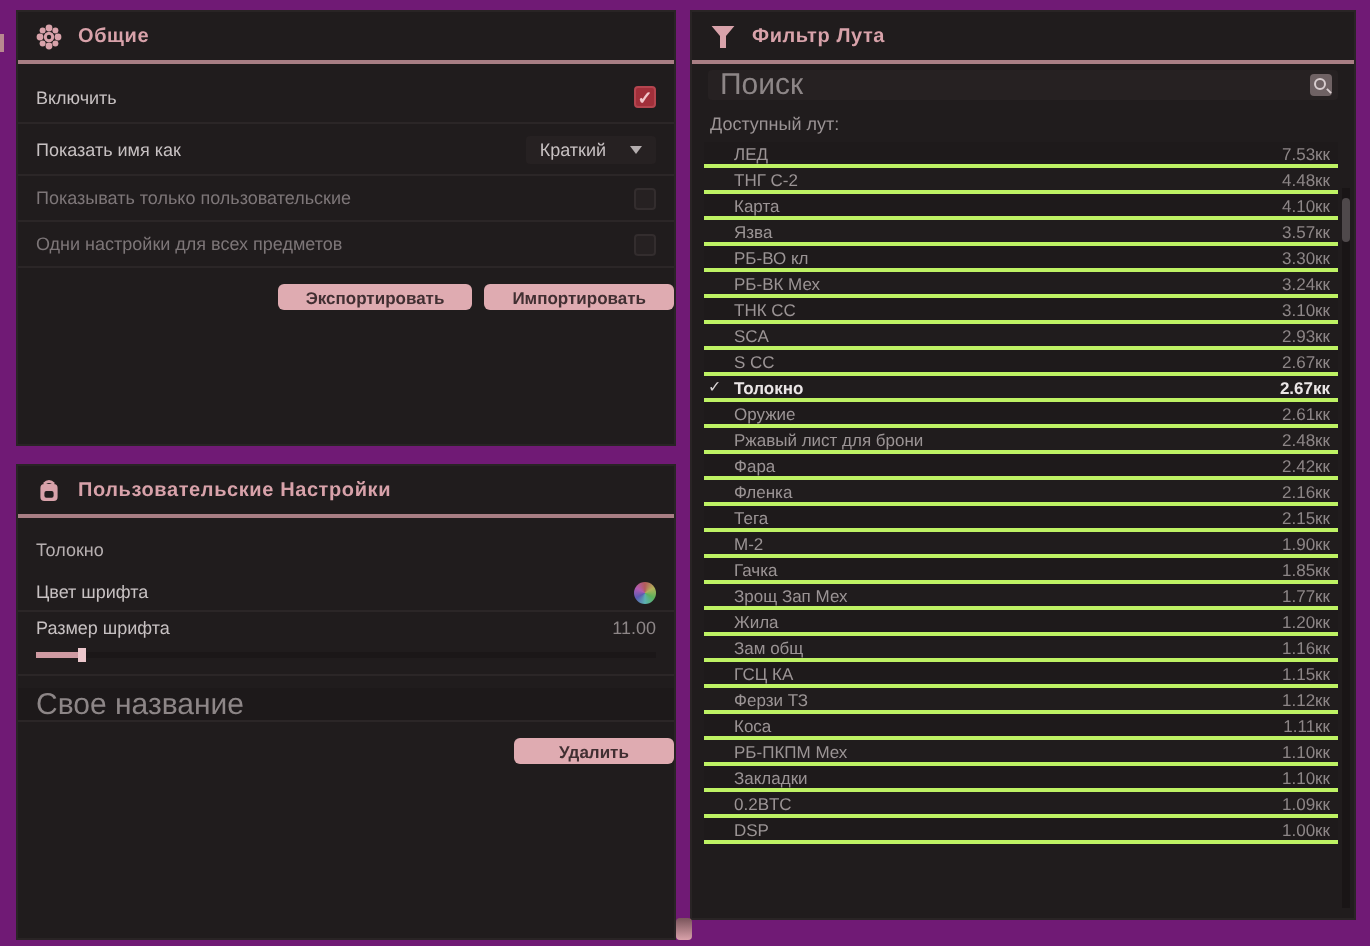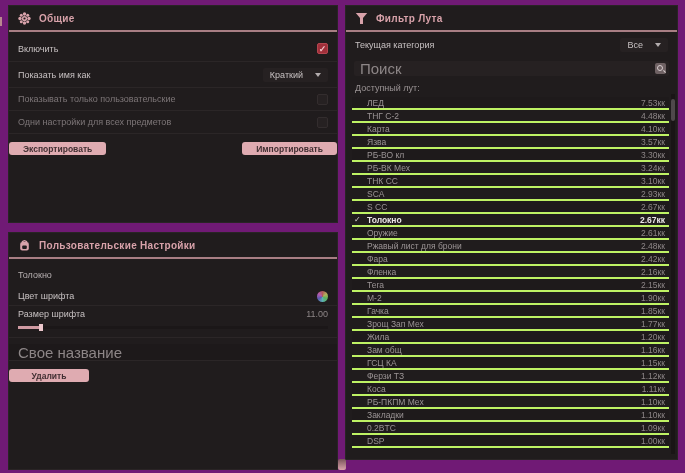--- a/index.html
+++ b/index.html
@@ -179,13 +179,6 @@
     </div>
     <div class="punder"></div>
 
-    <div class="row" style="height:26px;">
-      <span class="lbl">Текущая категория</span>
-      <span class="combo">
-        <span class="val">Все</span>
-        <span class="caret"></span>
-      </span>
-    </div>
 
     <div class="searchrow">
       <span class="ph">Поиск</span>

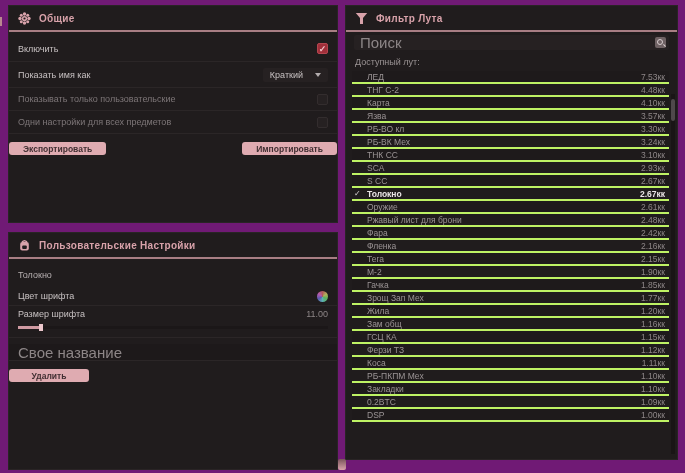--- a/index.html
+++ b/index.html
@@ -28,7 +28,7 @@
   .pinkbtn{background:#dfabb1;color:#412f32;font-size:8.5px;font-weight:bold;border:none;
     border-radius:3px;height:13px;padding:0 14px;display:flex;align-items:center;
     justify-content:center;font-family:"Liberation Sans",sans-serif;}
-  .btnrow{display:flex;justify-content:space-between;gap:6px;margin-top:8px;}
+  .btnrow{display:flex;justify-content:flex-end;gap:6px;margin-top:8px;}
   
   .item-name{color:#b6afb0;font-size:9px;margin:11px 9px 7px;}
   .wheel{width:11px;height:11px;border-radius:50%;opacity:.85;

